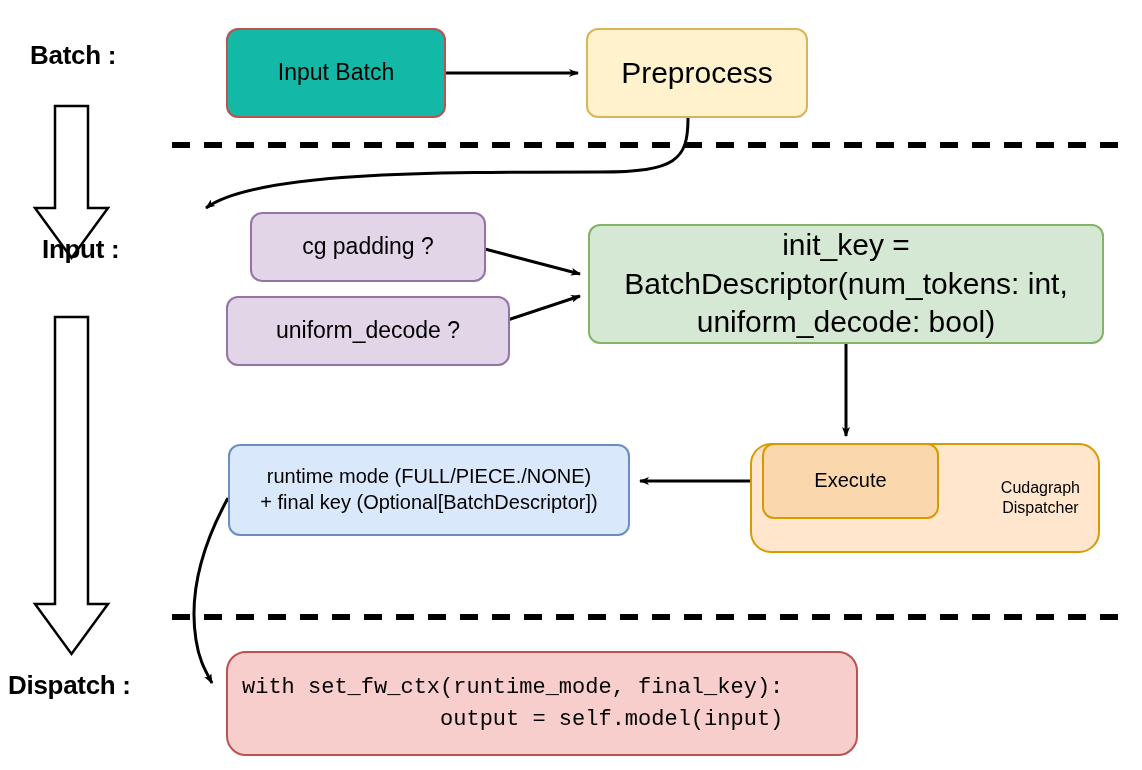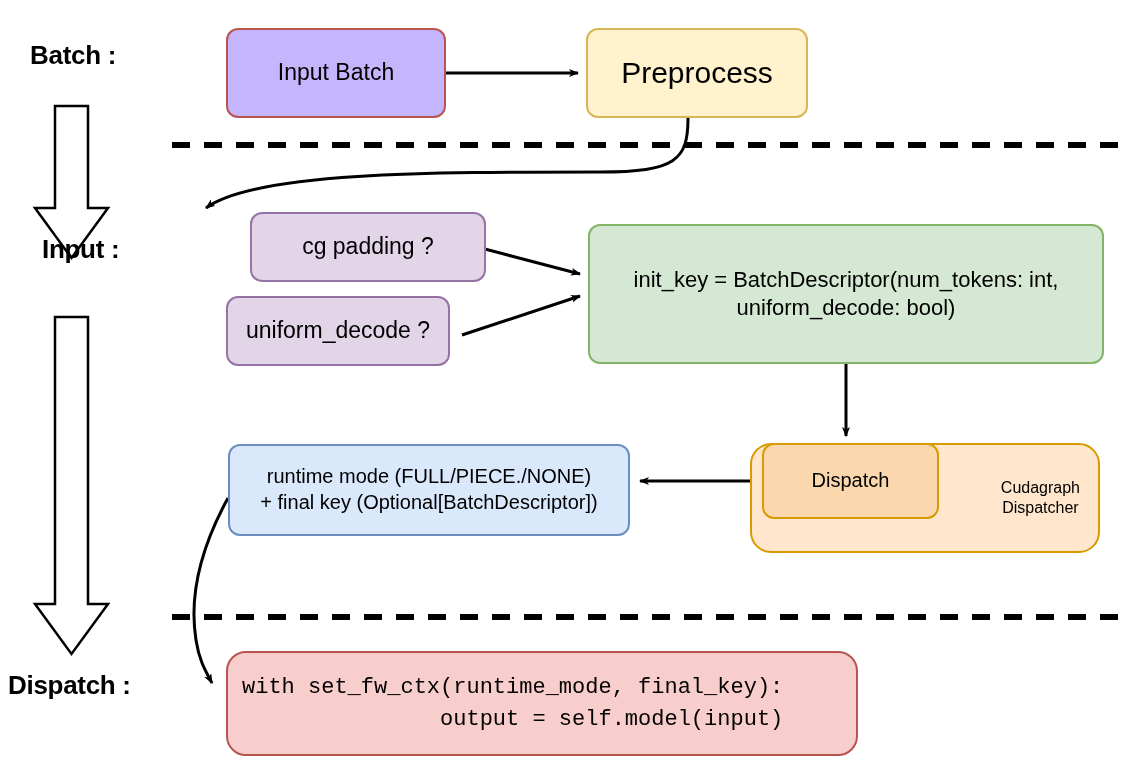--- a/index.html
+++ b/index.html
@@ -56,7 +56,7 @@
   
   #node-input-batch {
     left: 226px; top: 28px; width: 220px; height: 90px;
-    background: #c4b5fd; border-color: #b85450;
+    background: #14b8a6; border-color: #b85450;
     font-size: 23px;
   }
   #node-preprocess {

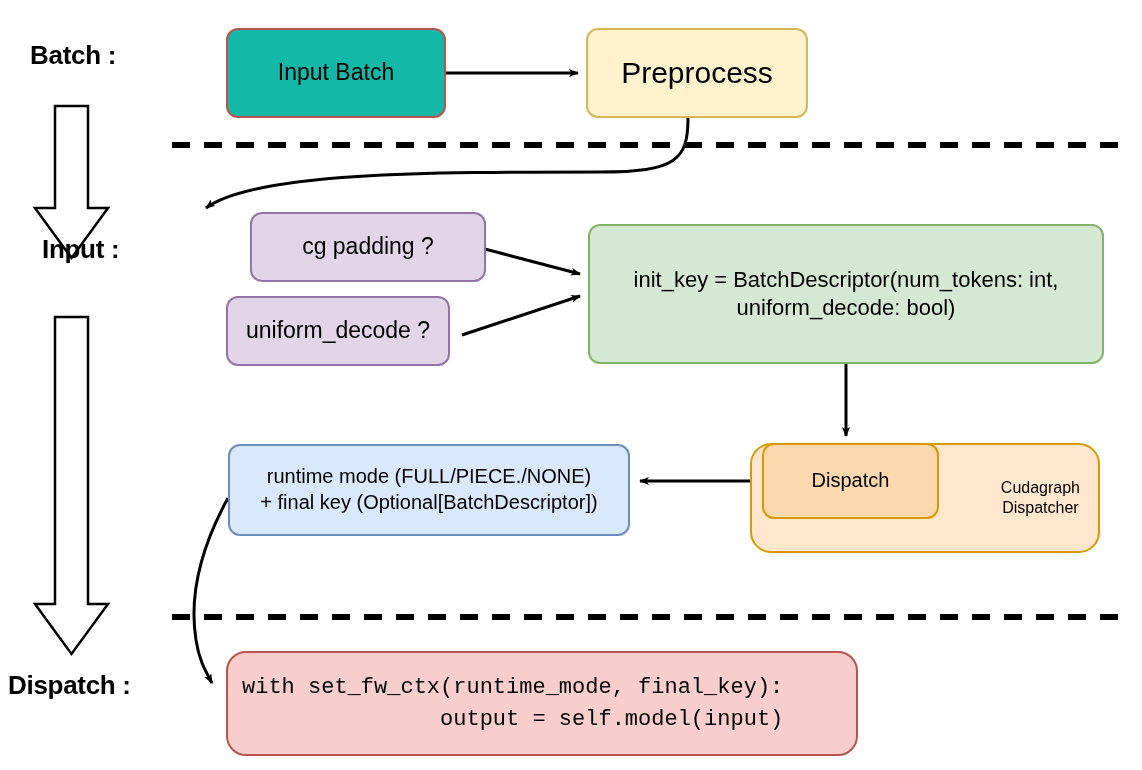--- a/index.html
+++ b/index.html
@@ -76,9 +76,9 @@
     font-size: 23px;
   }
   #node-init-key {
-    left: 588px; top: 224px; width: 516px; height: 140px;
+    left: 588px; top: 224px; width: 516px; height: 120px;
     background: #d5e8d4; border-color: #82b366;
-    font-size: 22px;
+    font-size: 30px;
   }
   #node-runtime-mode {
     left: 228px; top: 444px; width: 402px; height: 92px;

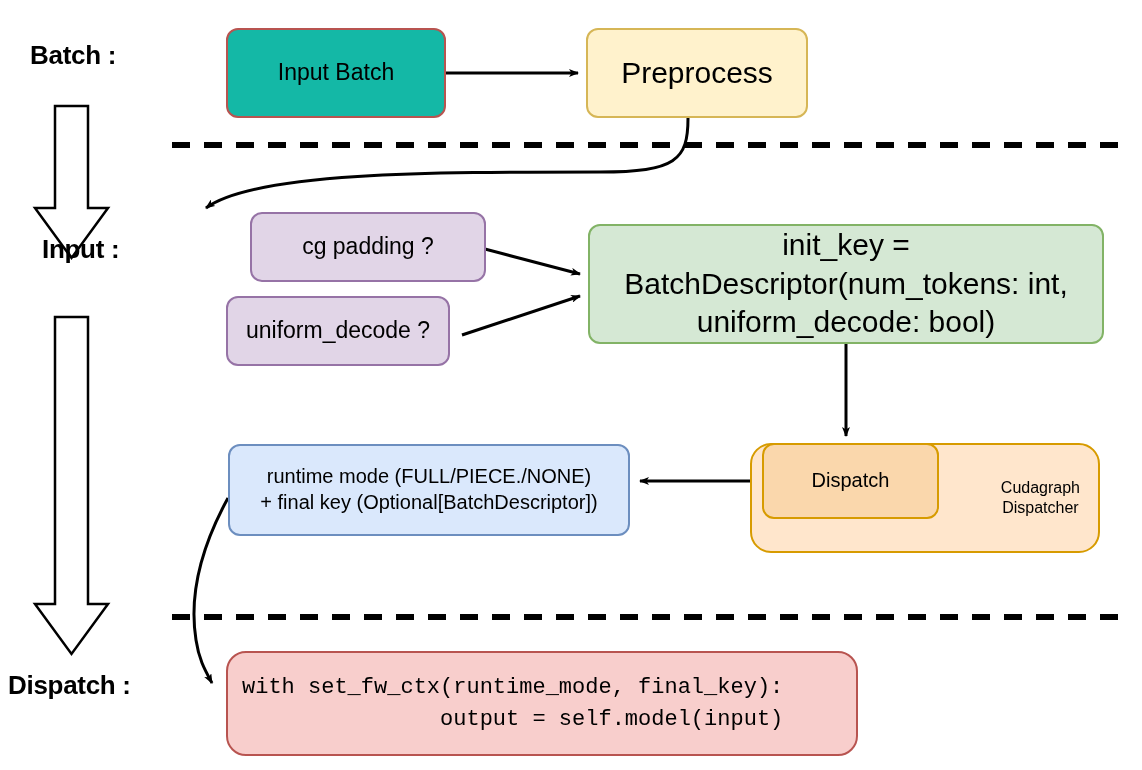--- a/index.html
+++ b/index.html
@@ -71,7 +71,7 @@
     margin-left: 24px;
   }
   #node-uniform-decode {
-    left: 226px; top: 296px; width: 224px; height: 70px;
+    left: 226px; top: 296px; width: 284px; height: 70px;
     background: #e1d5e7; border-color: #9673a6;
     font-size: 23px;
   }

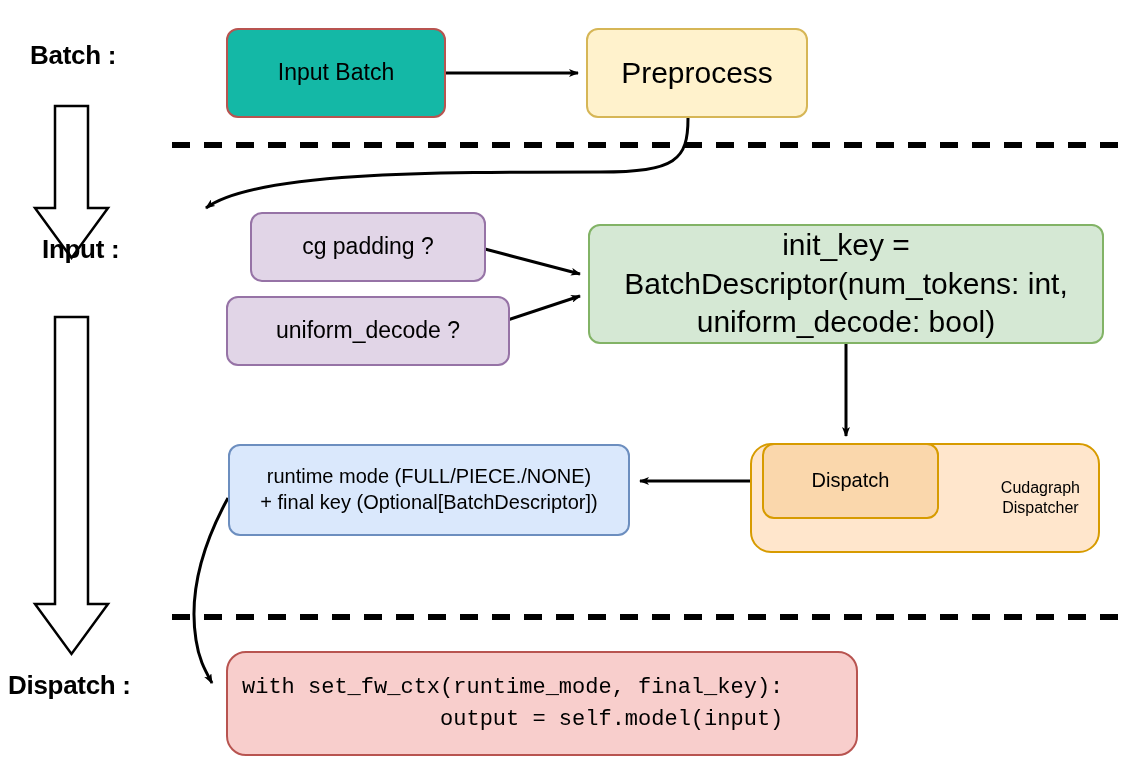--- a/index.html
+++ b/index.html
@@ -172,7 +172,7 @@
   <div class="node" id="node-cudagraph-dispatcher">Cudagraph
 Dispatcher</div>
 
-  <div class="node" id="node-dispatch">Dispatch</div>
+  <div class="node" id="node-dispatch">Execute</div>
 
   <div class="node" id="node-execute-code">with set_fw_ctx(runtime_mode, final_key):
     output = self.model(input)</div>

